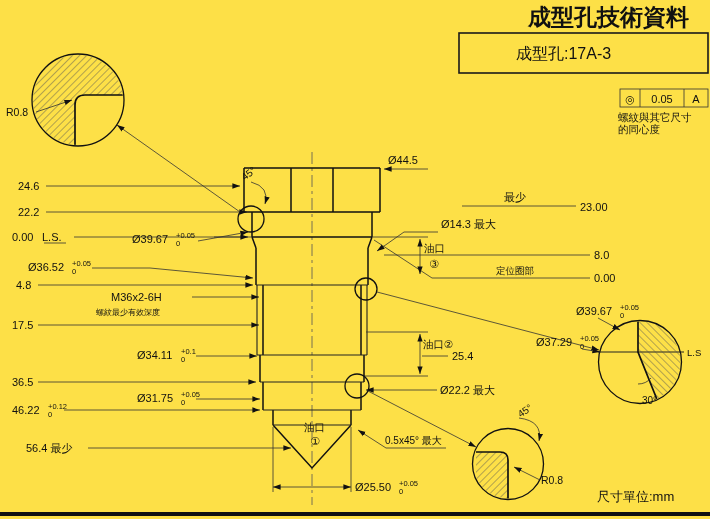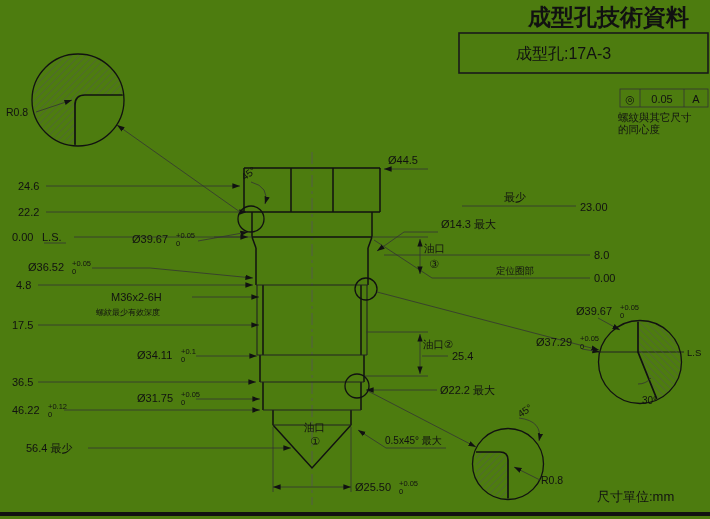--- a/index.html
+++ b/index.html
@@ -3,7 +3,7 @@
 <meta charset="utf-8">
 <style>
   html,body{margin:0;padding:0;background:#fff;}
-  .page{position:relative;width:710px;height:519px;background:#4d7c0f;overflow:hidden;
+  .page{position:relative;width:710px;height:519px;background:#fde047;overflow:hidden;
         font-family:"Liberation Sans","DejaVu Sans",sans-serif;}
   svg{display:block;}
   text{fill:#111;font-family:"Liberation Sans","DejaVu Sans",sans-serif;}

